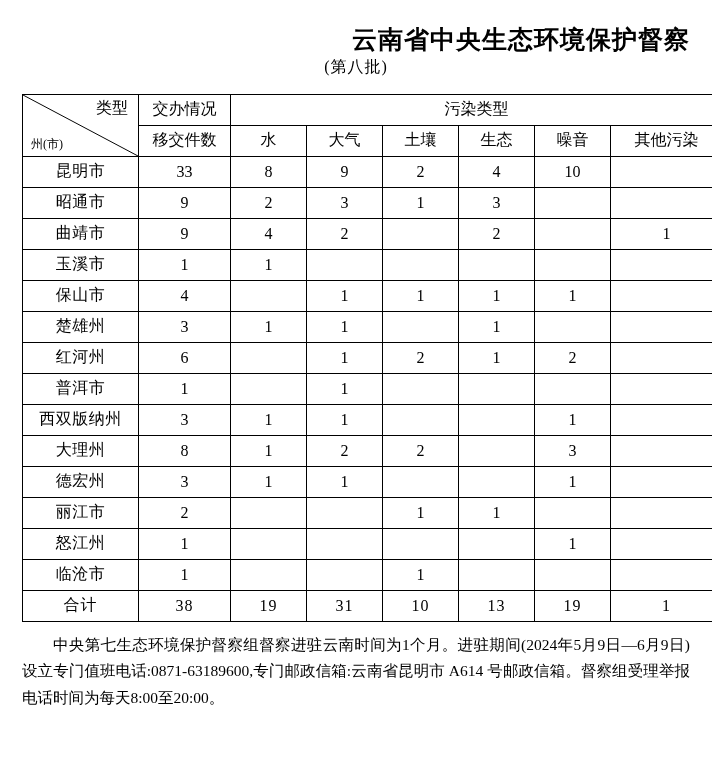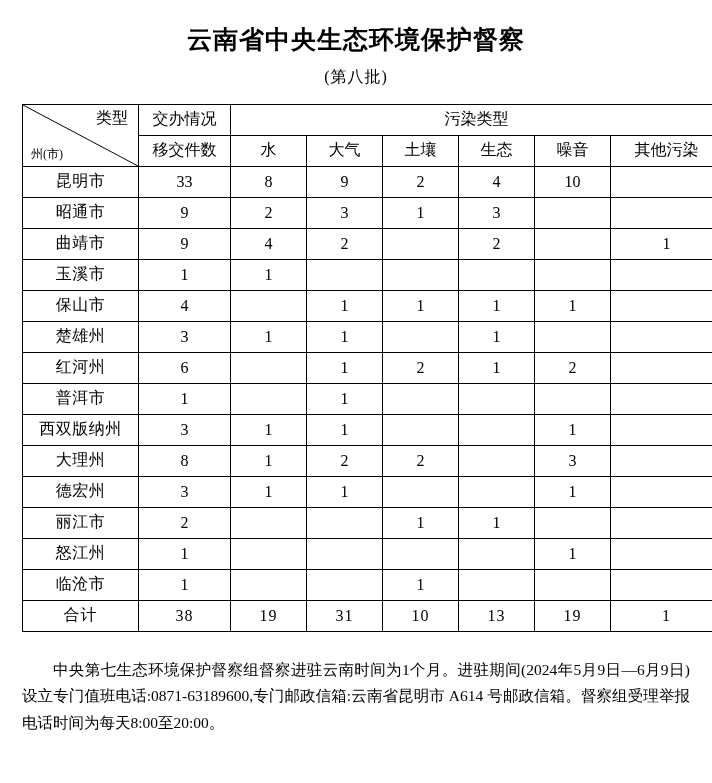--- a/index.html
+++ b/index.html
@@ -32,6 +32,7 @@
     letter-spacing: 1px;
     line-height: 1.38;
     font-family: "Liberation Sans", "DejaVu Sans", sans-serif;
+    text-align: right;
   }
   .subtitle {
     text-align: center;

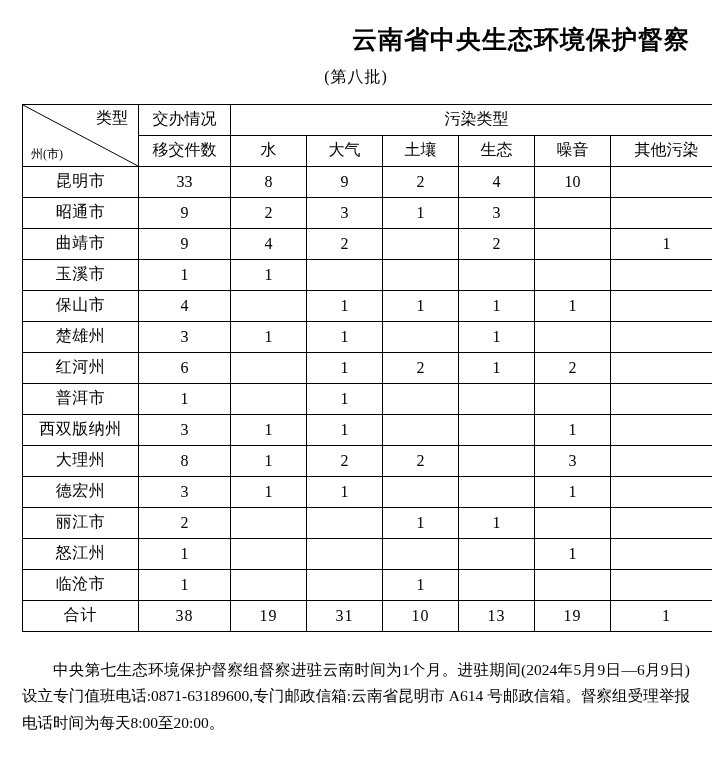--- a/index.html
+++ b/index.html
@@ -37,7 +37,6 @@
   .subtitle {
     text-align: center;
     font-size: 16px;
-    margin-top: 10px;
     letter-spacing: 1px;
     font-family: "Liberation Serif", "DejaVu Serif", serif;
   }

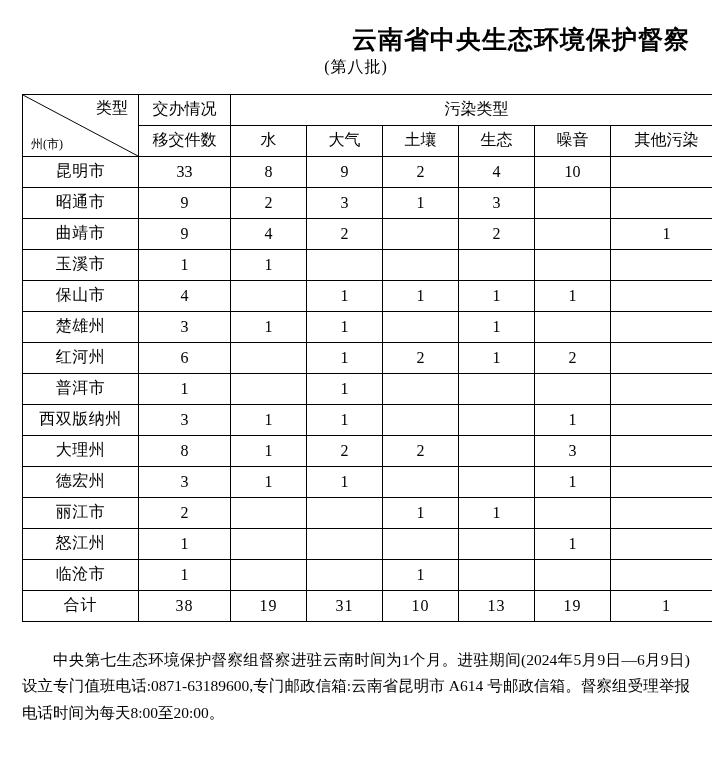--- a/index.html
+++ b/index.html
@@ -98,7 +98,7 @@
     letter-spacing: 1px;
   }
   .note {
-    margin-top: 25px;
+    margin-top: 10px;
     font-size: 15.5px;
     line-height: 1.72;
     text-align: justify;

